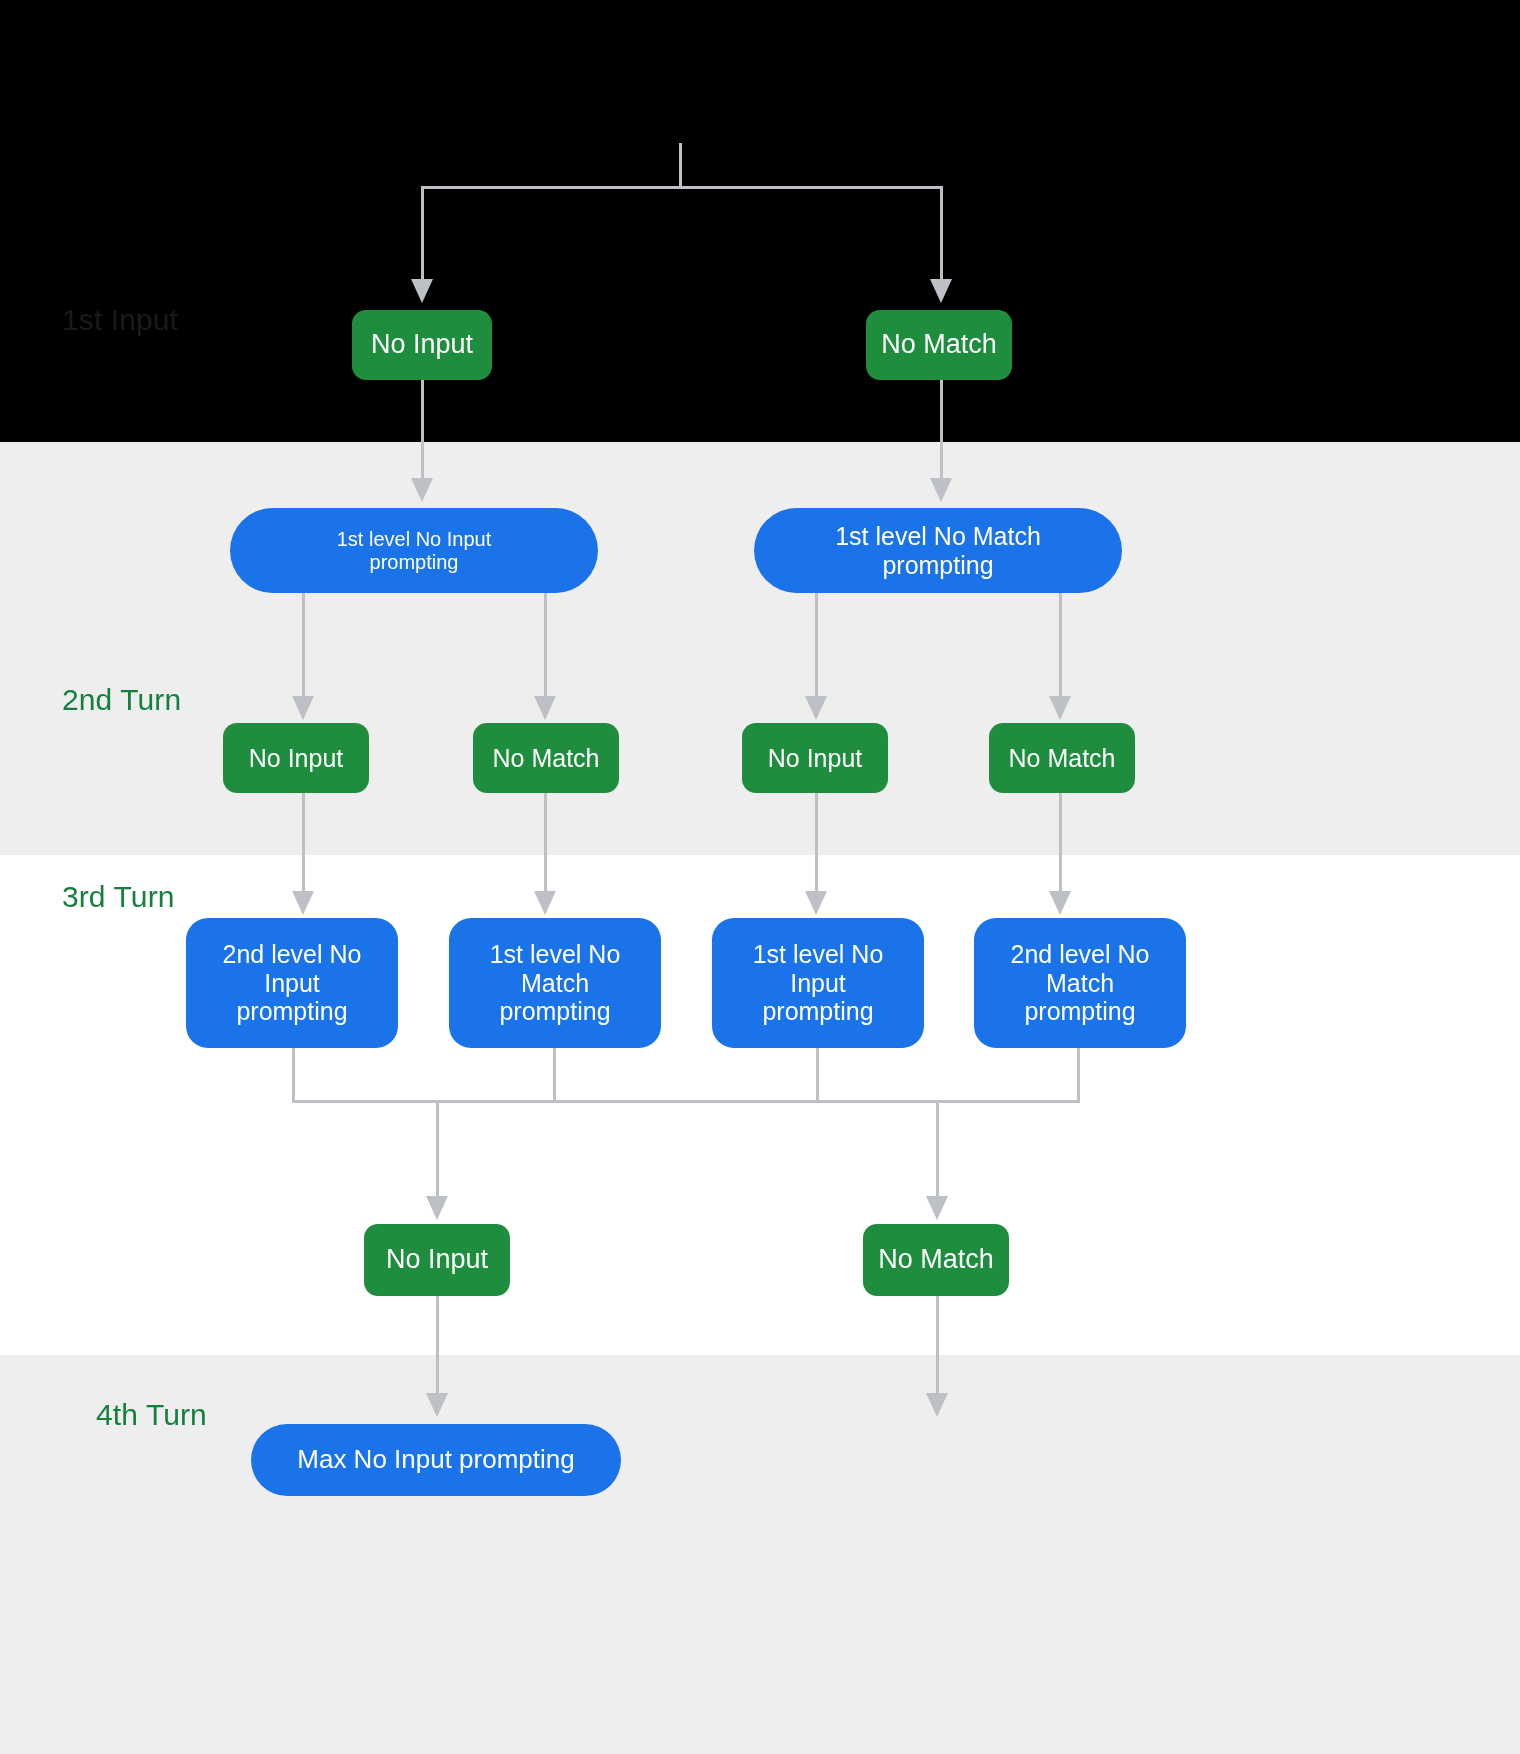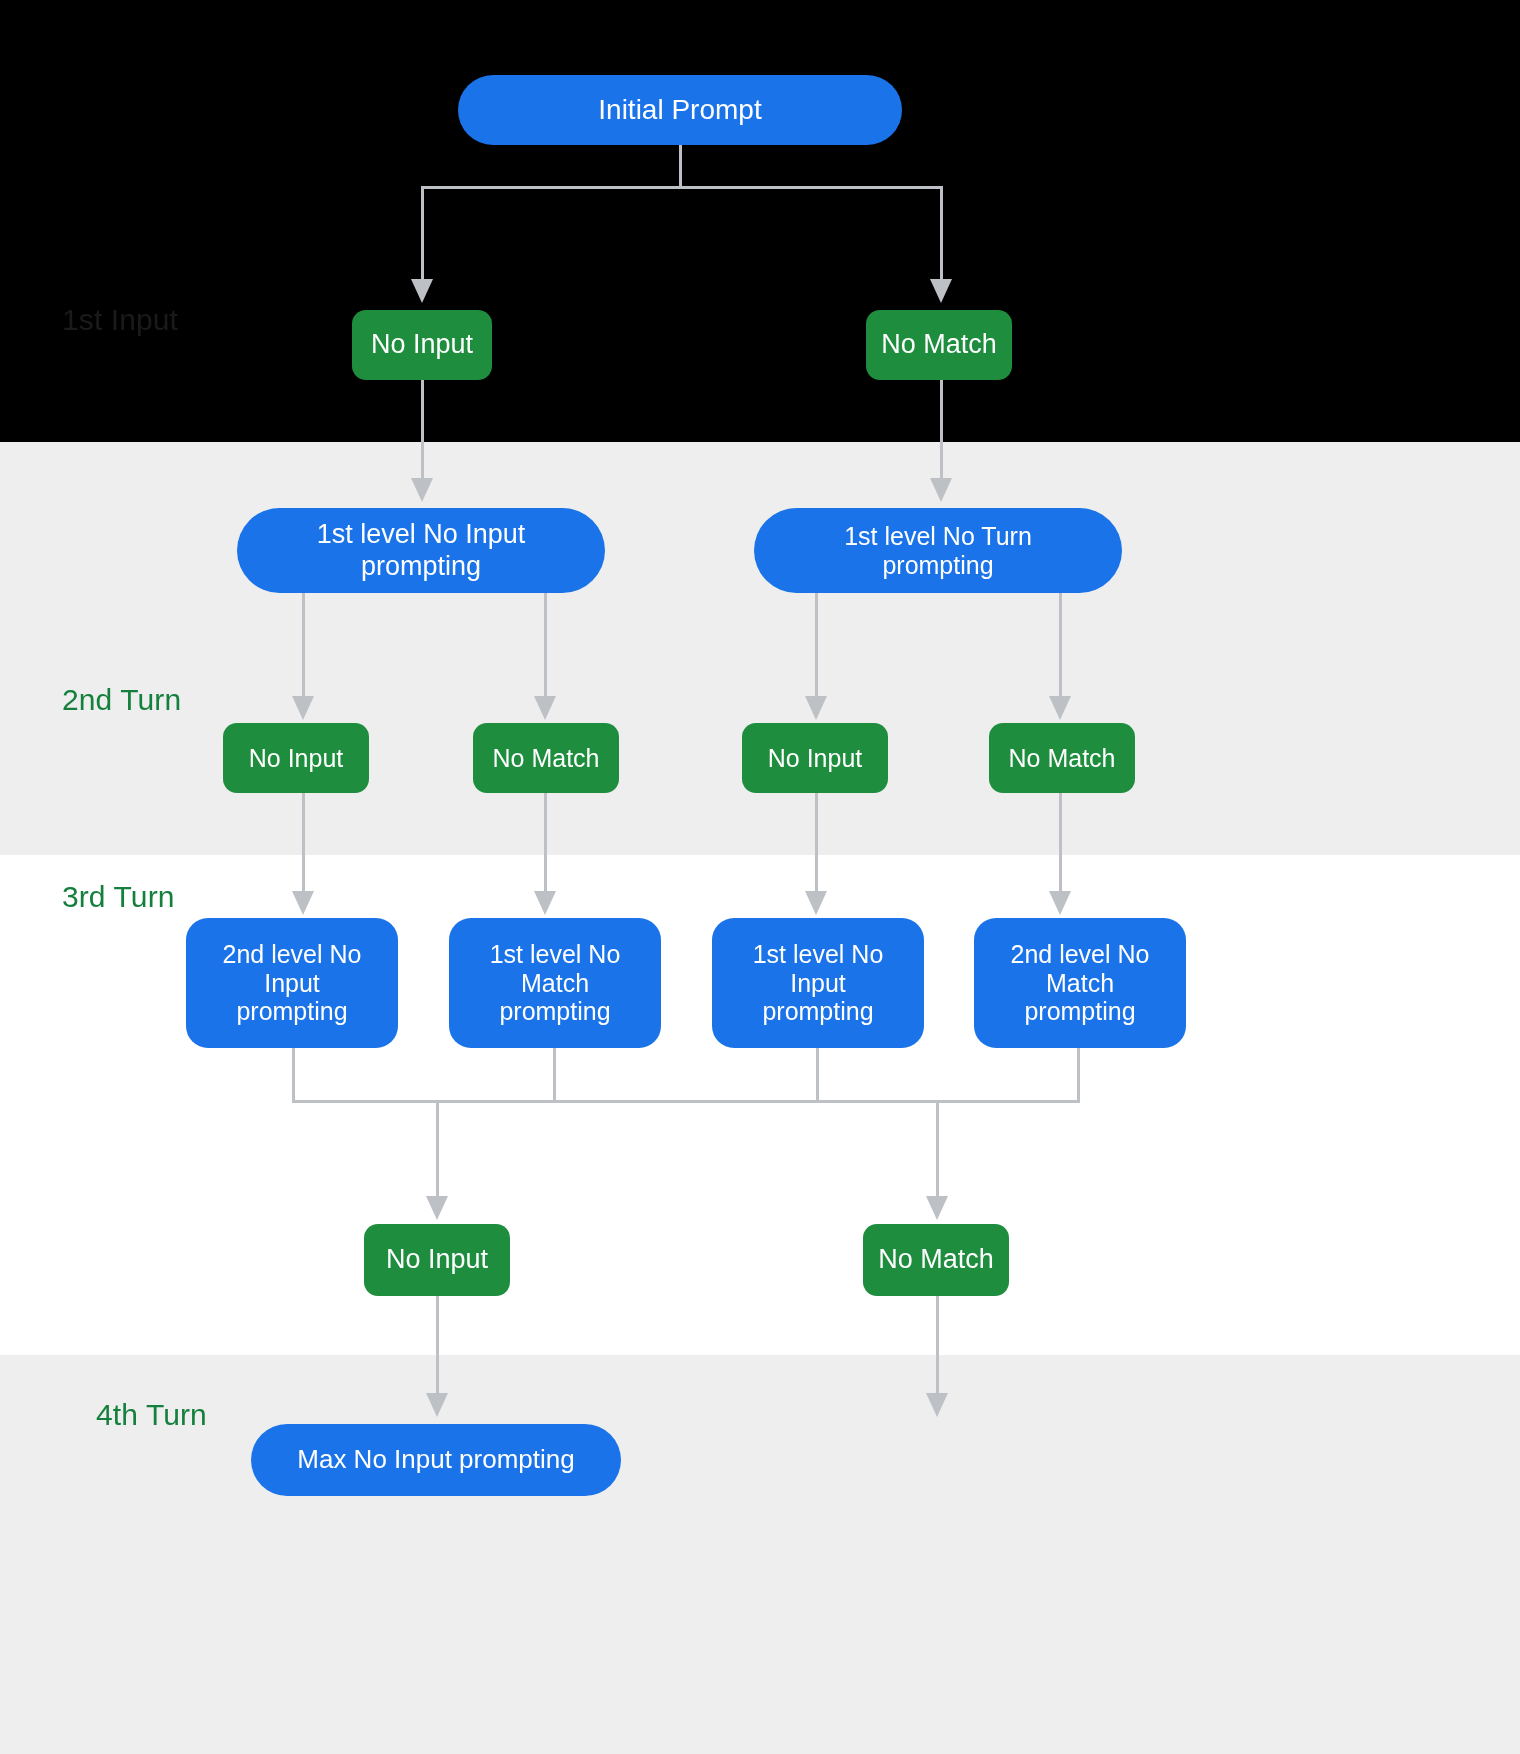--- a/index.html
+++ b/index.html
@@ -108,9 +108,6 @@
   <div class="vline" style="left:936px;top:1295px;height:100px;"></div>
   <div class="arrow" style="left:926px;top:1393px;"></div>
 
-  <div class="node blue pill" style="left:458px;top:75px;width:444px;height:70px;font-size:28px;">
-    <span>Initial Prompt</span>
-  </div>
 
   <div class="node green rounded" style="left:352px;top:310px;width:140px;height:70px;font-size:27px;">
     <span>No Input</span>

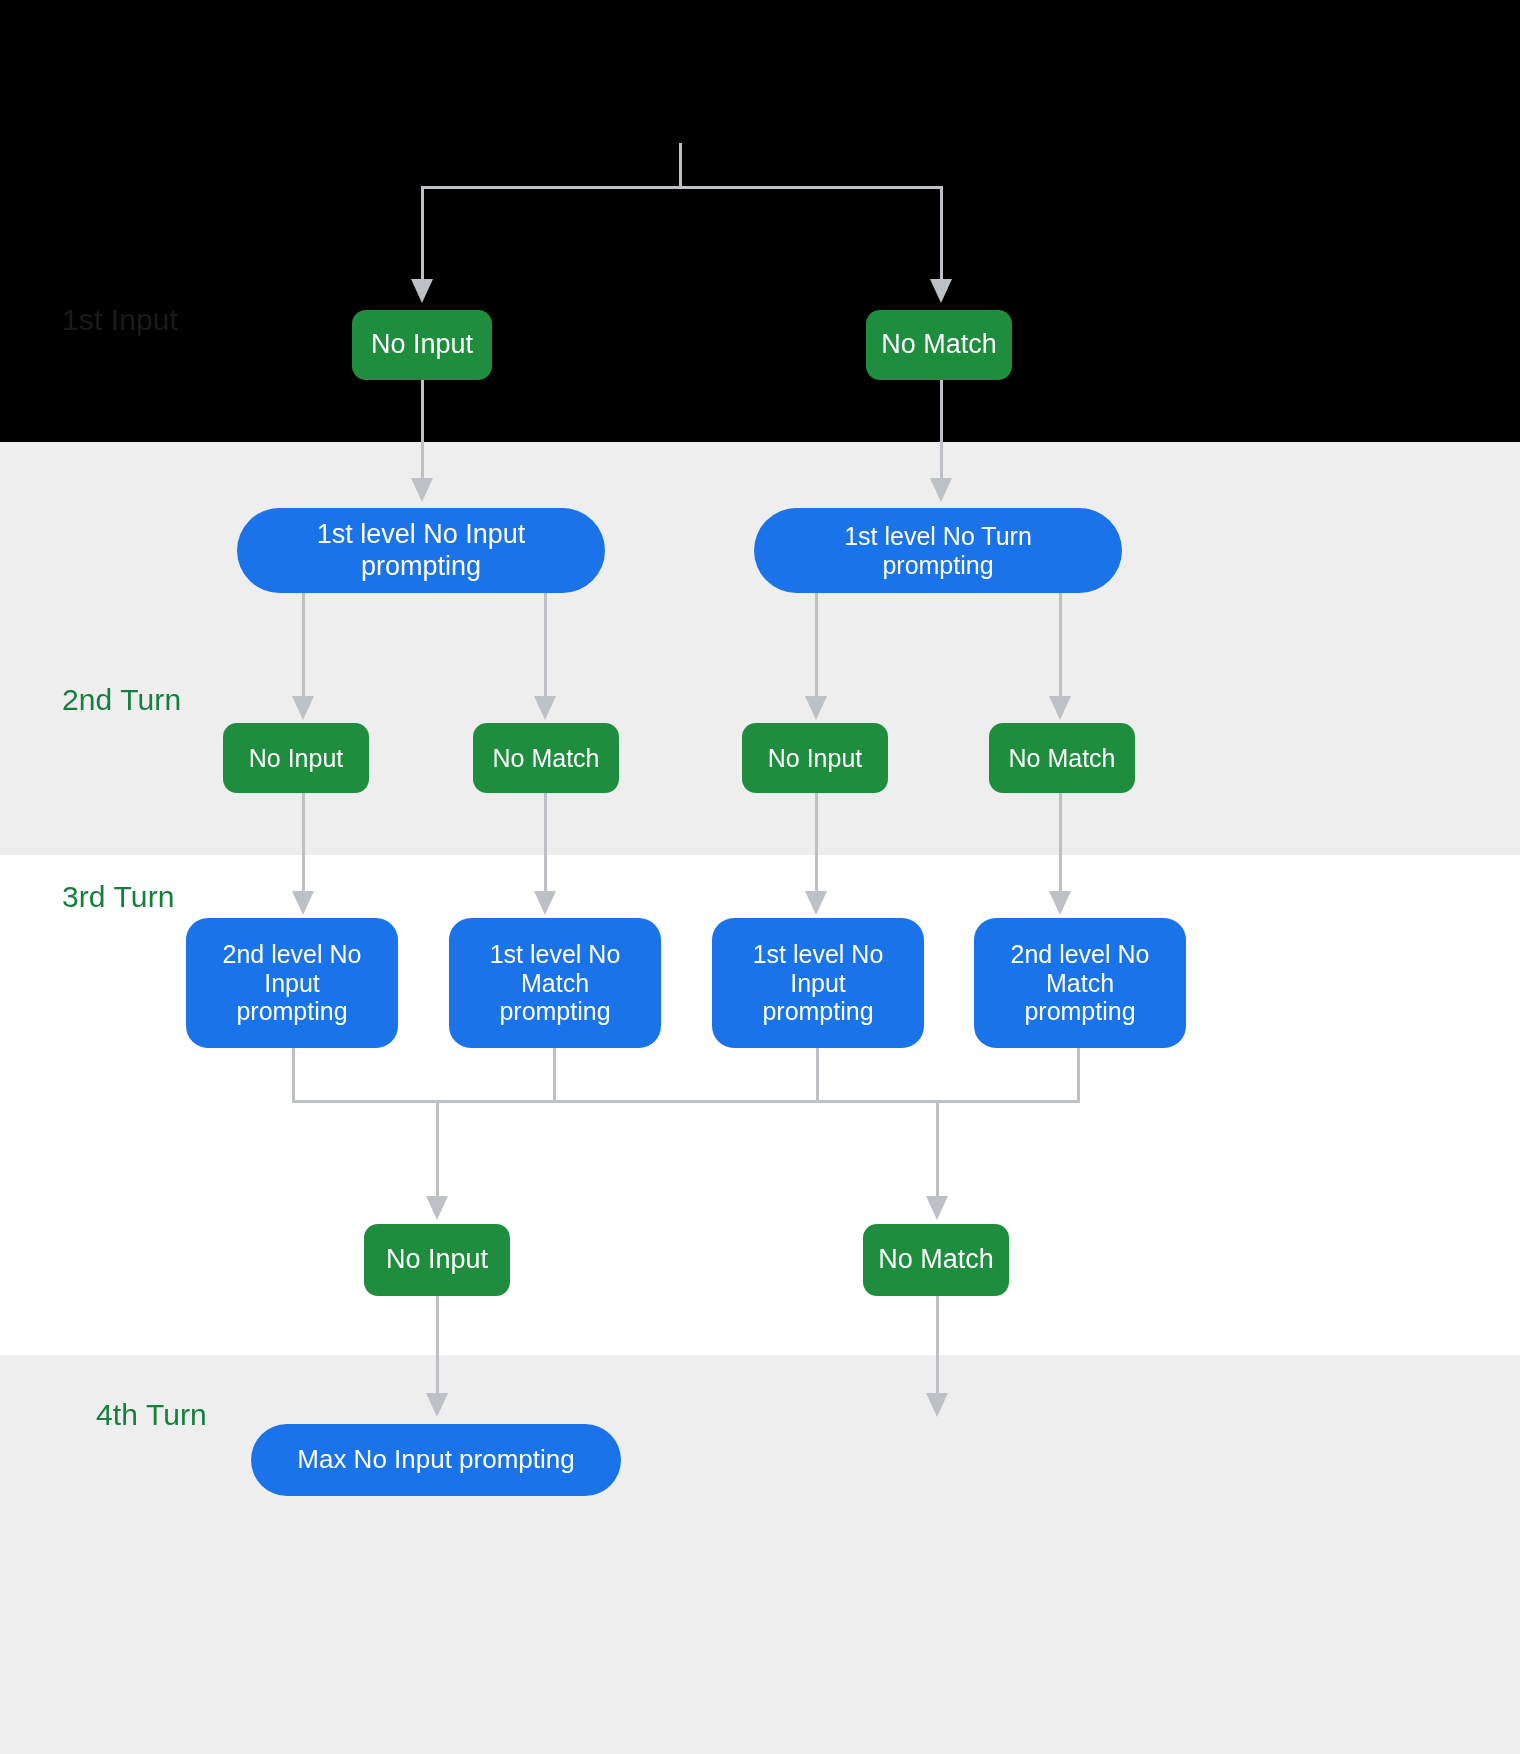--- a/index.html
+++ b/index.html
@@ -116,7 +116,7 @@
     <span>No Match</span>
   </div>
 
-  <div class="node blue pill" style="left:237px;top:508px;width:368px;height:85px;font-size:27px;flex-direction:column;">
+  <div class="node blue pill" style="left:230px;top:508px;width:368px;height:85px;font-size:20px;flex-direction:column;">
     <span>1st level No Input</span>
     <span>prompting</span>
   </div>

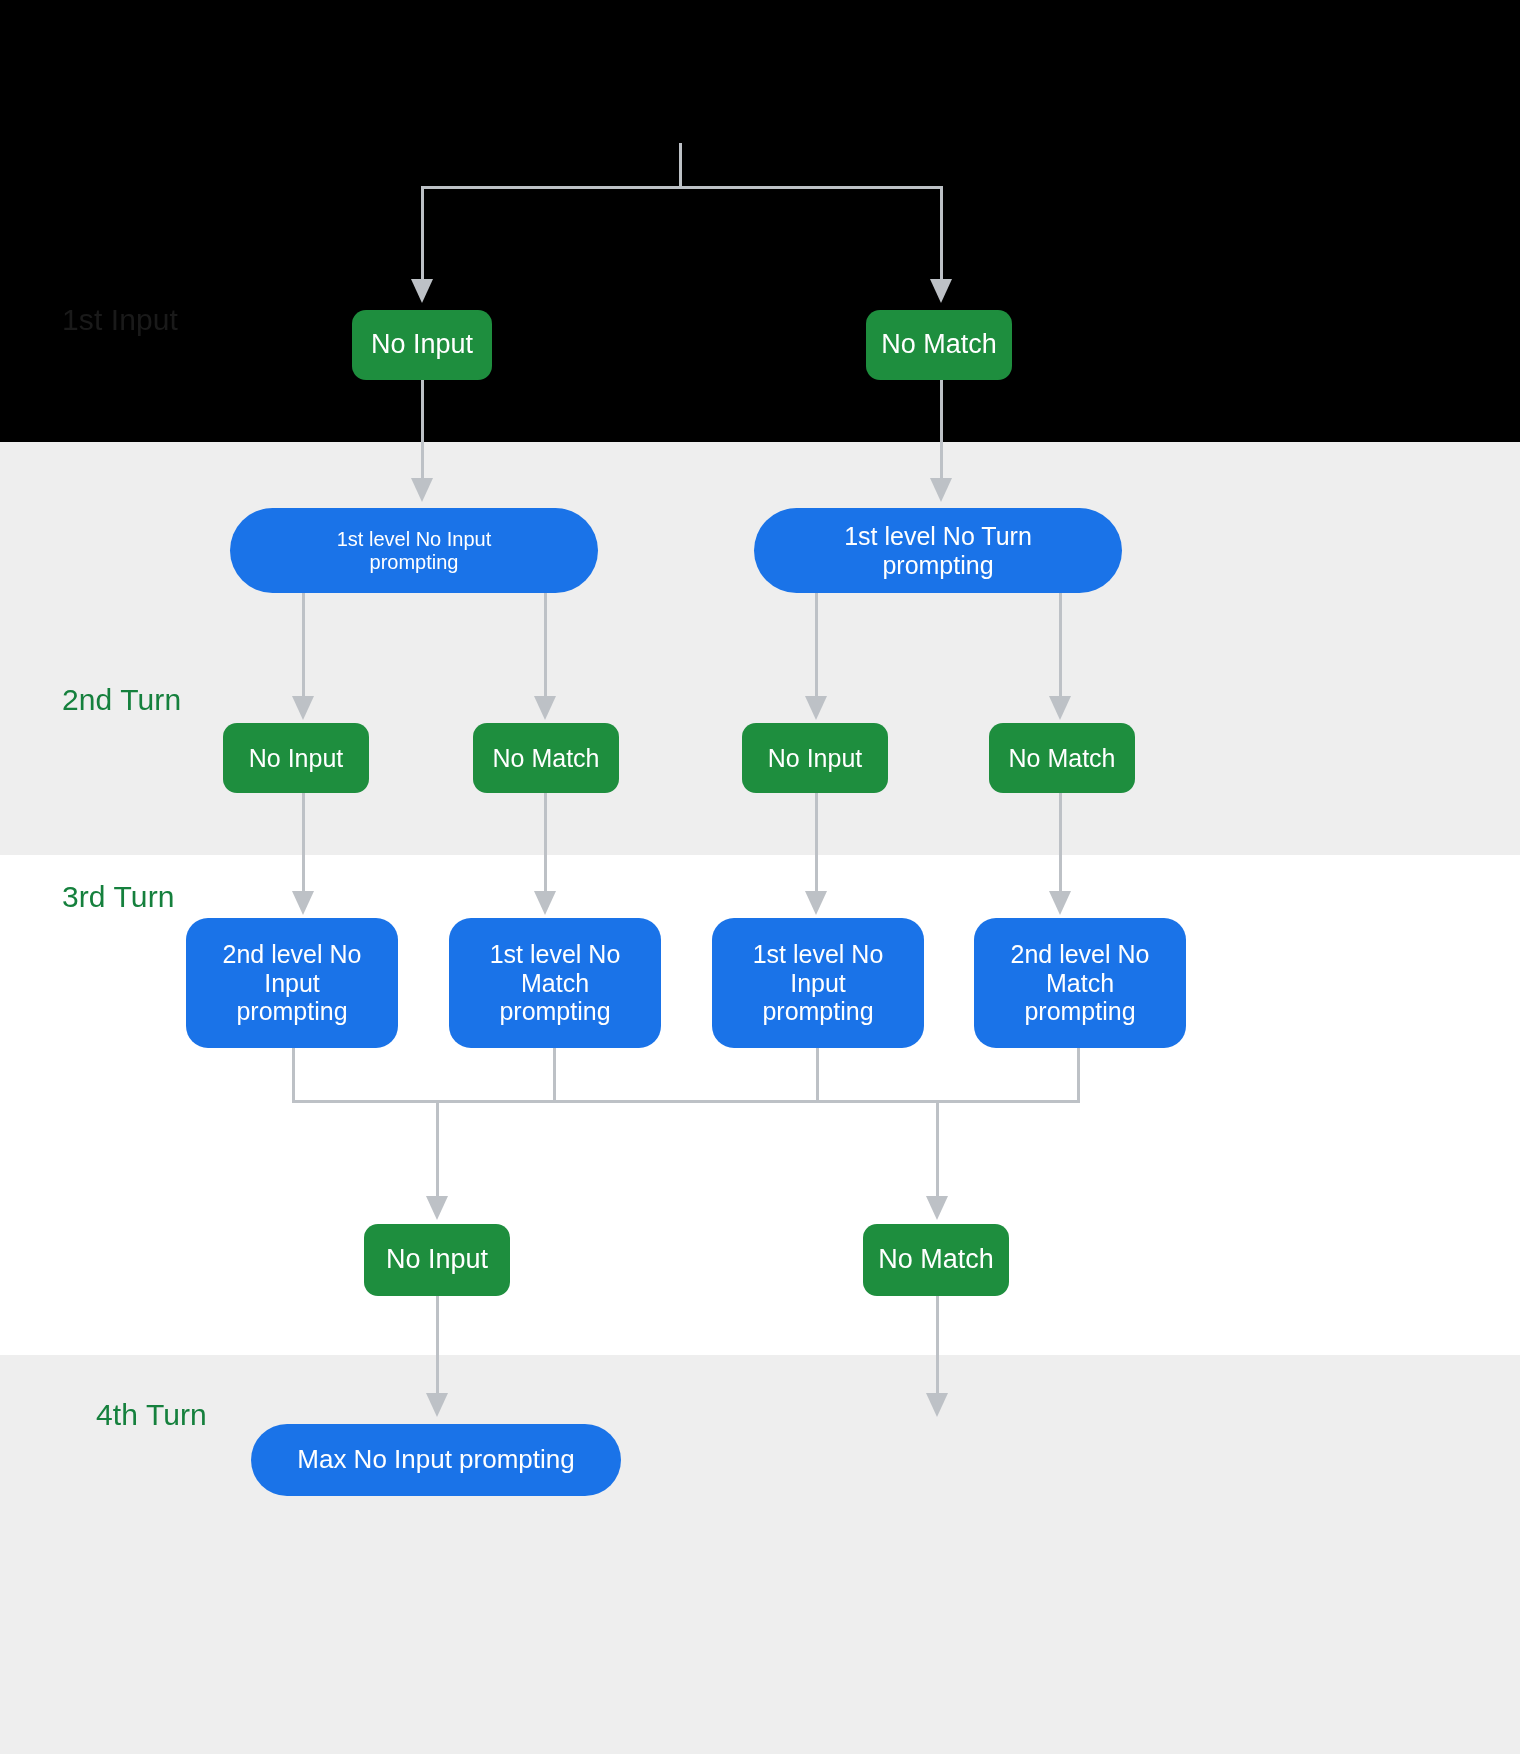--- a/index.html
+++ b/index.html
@@ -121,7 +121,7 @@
     <span>prompting</span>
   </div>
   <div class="node blue pill" style="left:754px;top:508px;width:368px;height:85px;font-size:25px;flex-direction:column;">
-    <span>1st level No Turn</span>
+    <span>1st level No Match</span>
     <span>prompting</span>
   </div>
 

